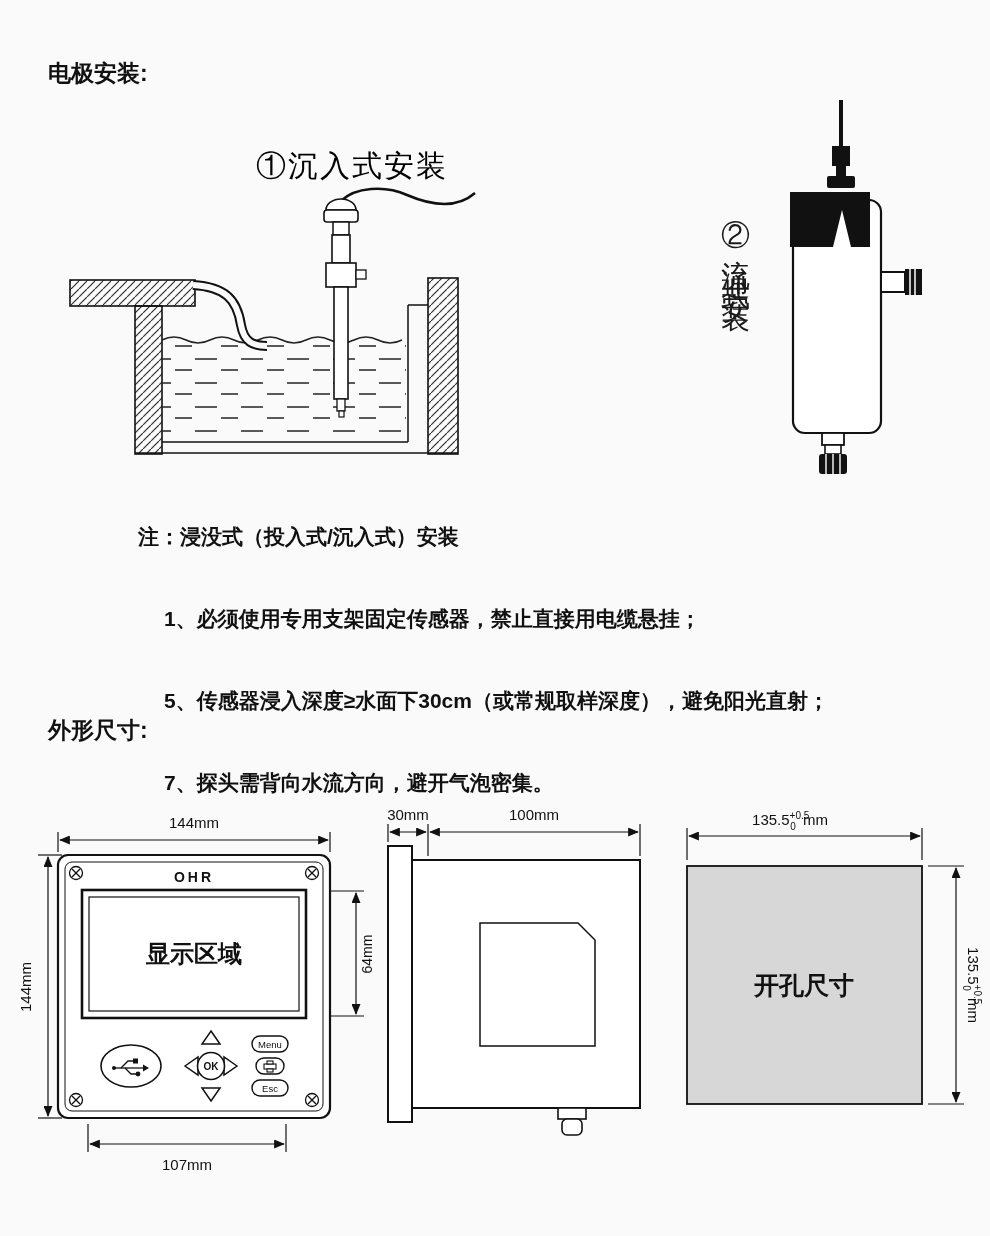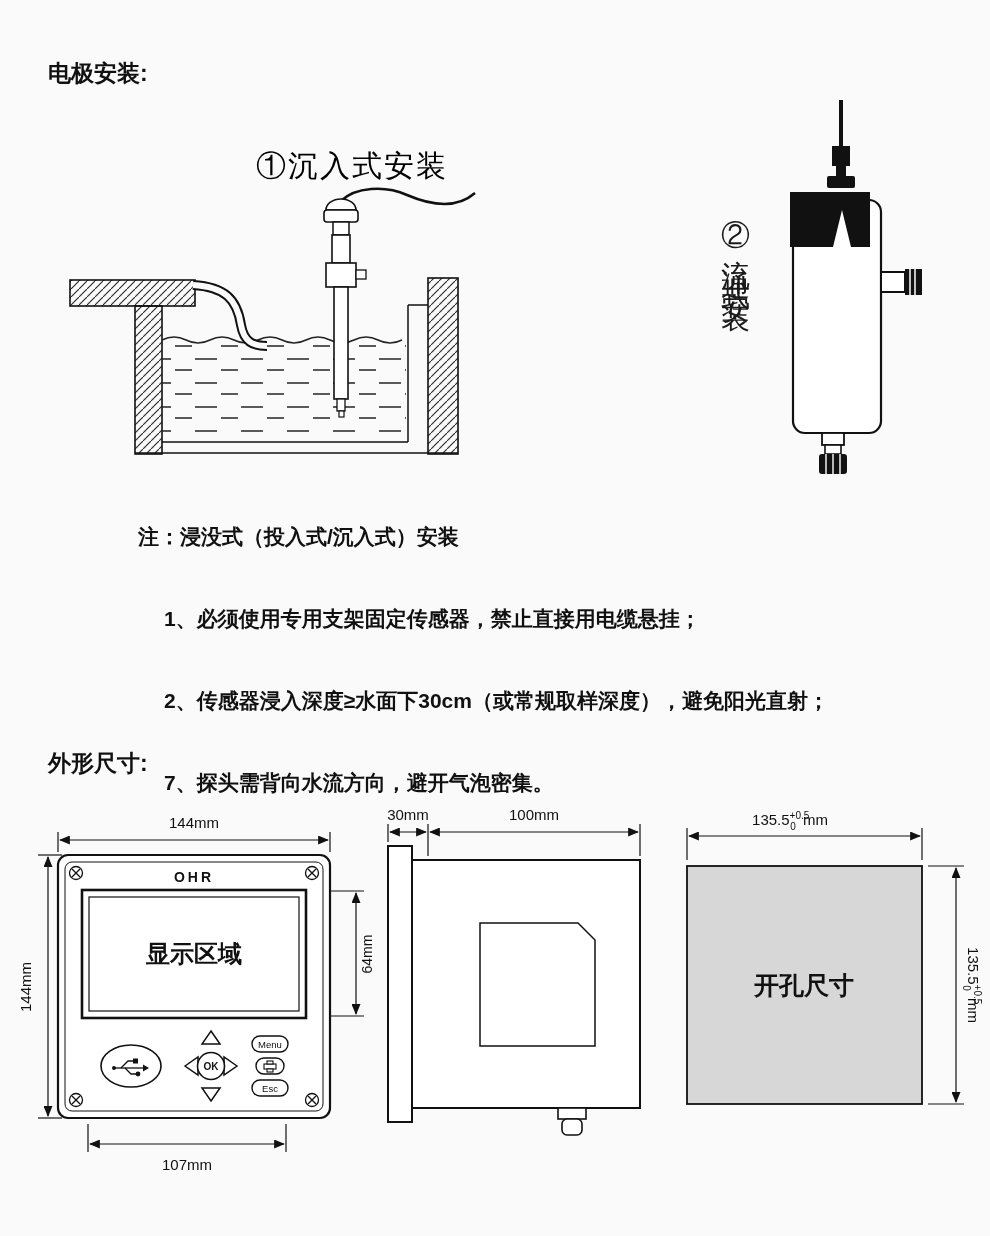--- a/index.html
+++ b/index.html
@@ -101,7 +101,7 @@
   <div class="notes">
     <div class="note-head">注：浸没式（投入式/沉入式）安装</div>
     <div class="note-item">1、必须使用专用支架固定传感器，禁止直接用电缆悬挂；</div>
-    <div class="note-item">2、传感器浸入深度≥水面下30cm（或常规取样深度），避免阳光直射；</div>
+    <div class="note-item">5、传感器浸入深度≥水面下30cm（或常规取样深度），避免阳光直射；</div>
     <div class="note-item">7、探头需背向水流方向，避开气泡密集。</div>
   </div>
 

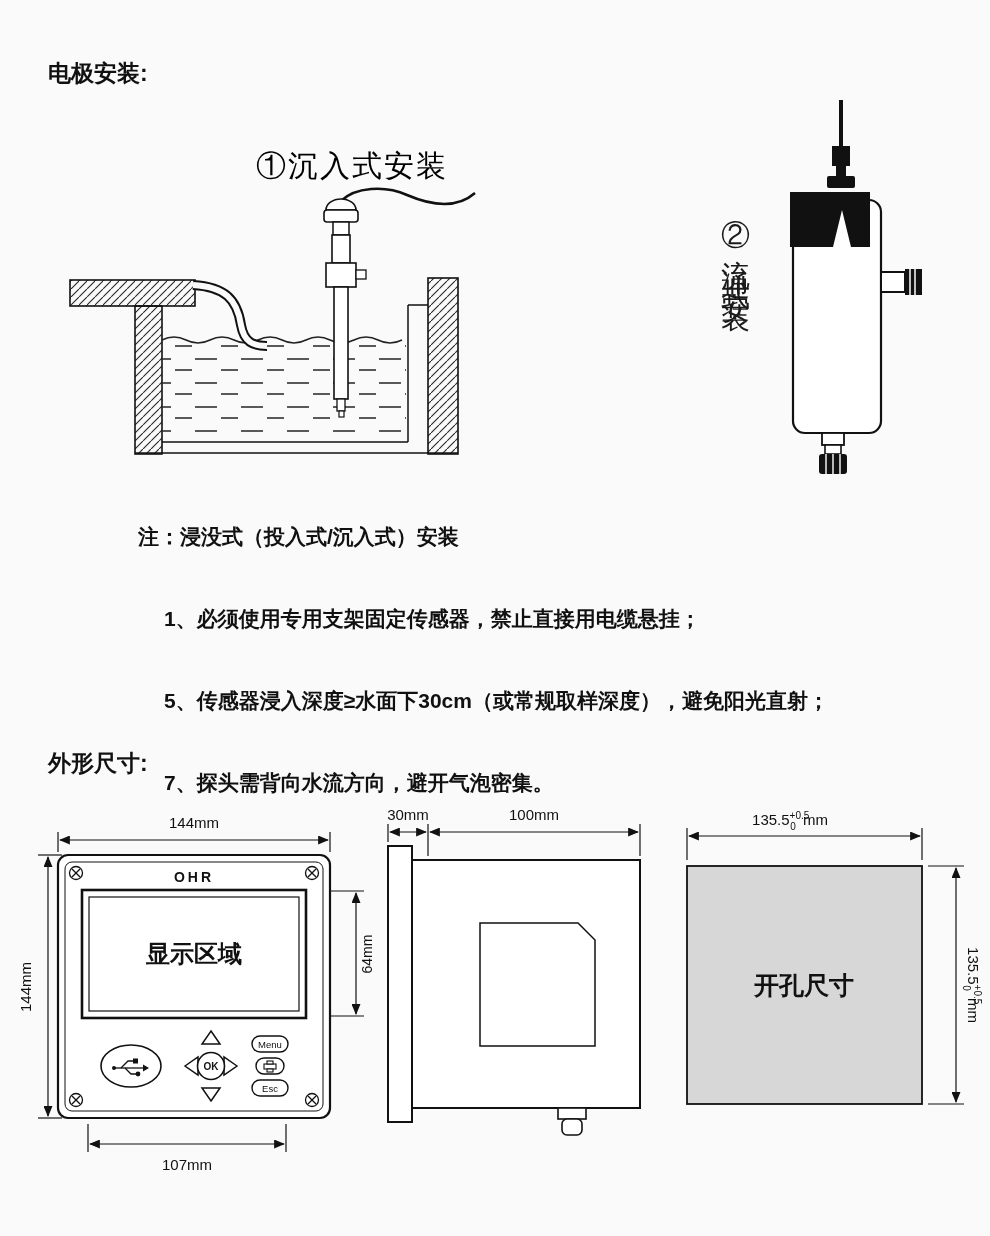--- a/index.html
+++ b/index.html
@@ -7,7 +7,7 @@
         font-family:"Liberation Sans",sans-serif;color:#111;}
   .sec-title{position:absolute;font-size:23px;font-weight:bold;margin:0;color:#111;}
   .t1{left:48px;top:58px;}
-  .t2{left:48px;top:748px;}
+  .t2{left:48px;top:715px;}
   .imm-title{position:absolute;left:256px;top:146px;font-family:"Liberation Serif",serif;
              font-size:30px;letter-spacing:2px;color:#000000;}
   .flow-title{position:absolute;left:716px;top:196px;writing-mode:vertical-rl;text-orientation:upright;

